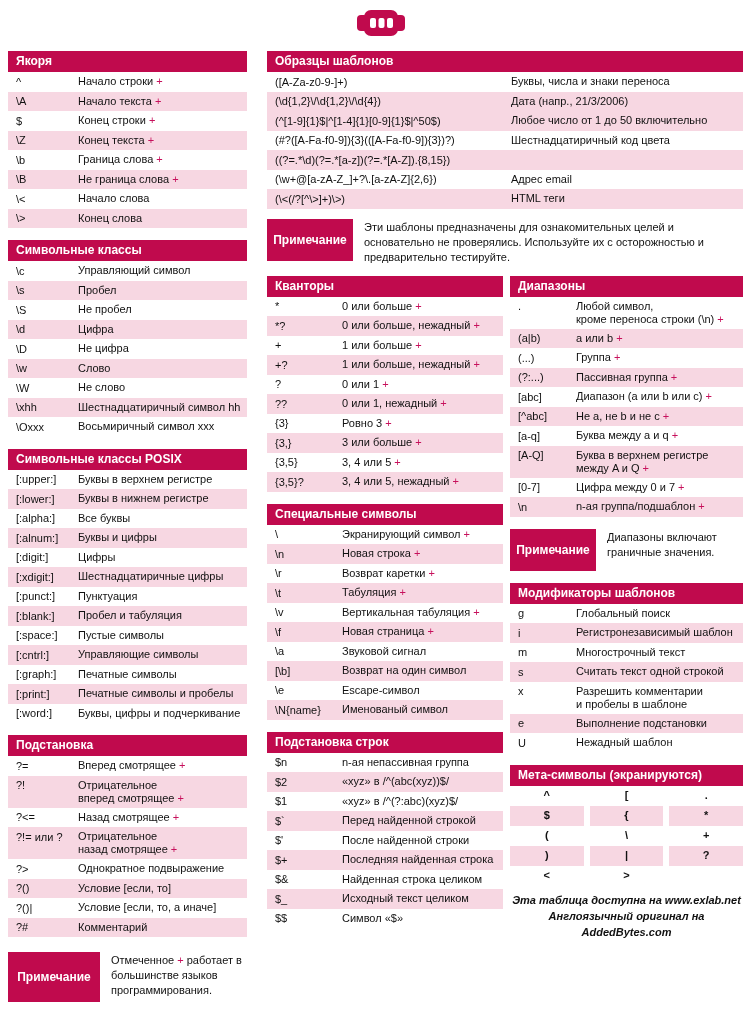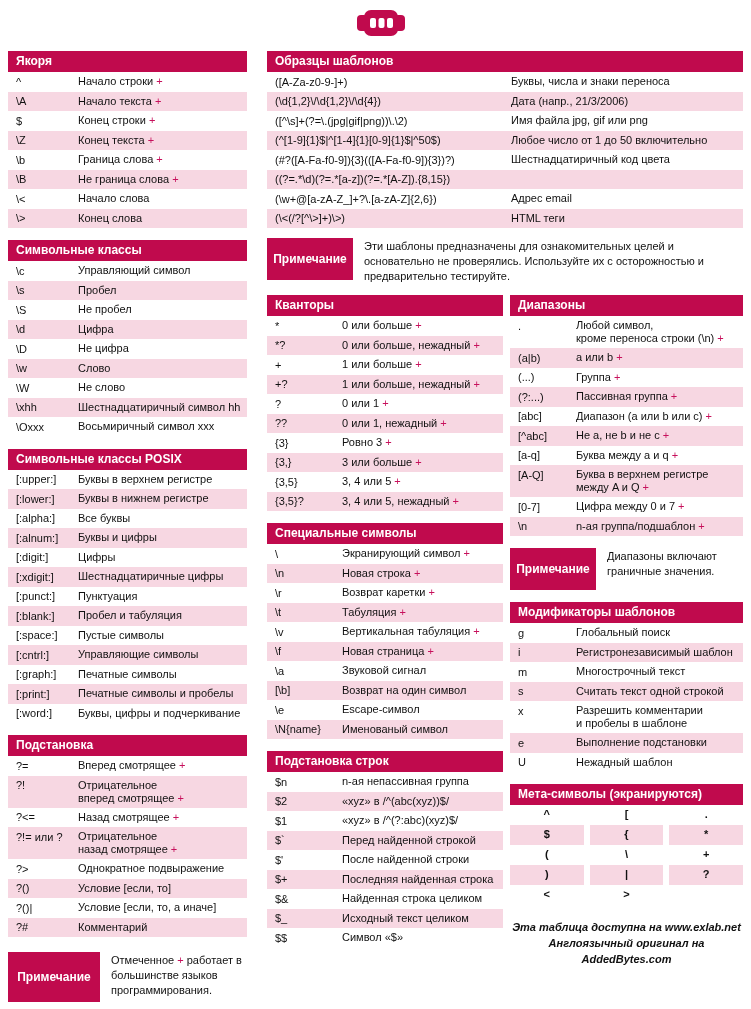--- a/index.html
+++ b/index.html
@@ -265,10 +265,6 @@
               <span class="code">(\d{1,2}\/\d{1,2}\/\d{4})</span>
               <span class="desc">Дата (напр., 21/3/2006)</span>
             </div>
-            <div class="row">
-              <span class="code">([^\s]+(?=\.(jpg|gif|png))\.\2)</span>
-              <span class="desc">Имя файла jpg, gif или png</span>
-            </div>
             <div class="row alt">
               <span class="code">(^[1-9]{1}$|^[1-4]{1}[0-9]{1}$|^50$)</span>
               <span class="desc">Любое число от 1 до 50 включительно</span>

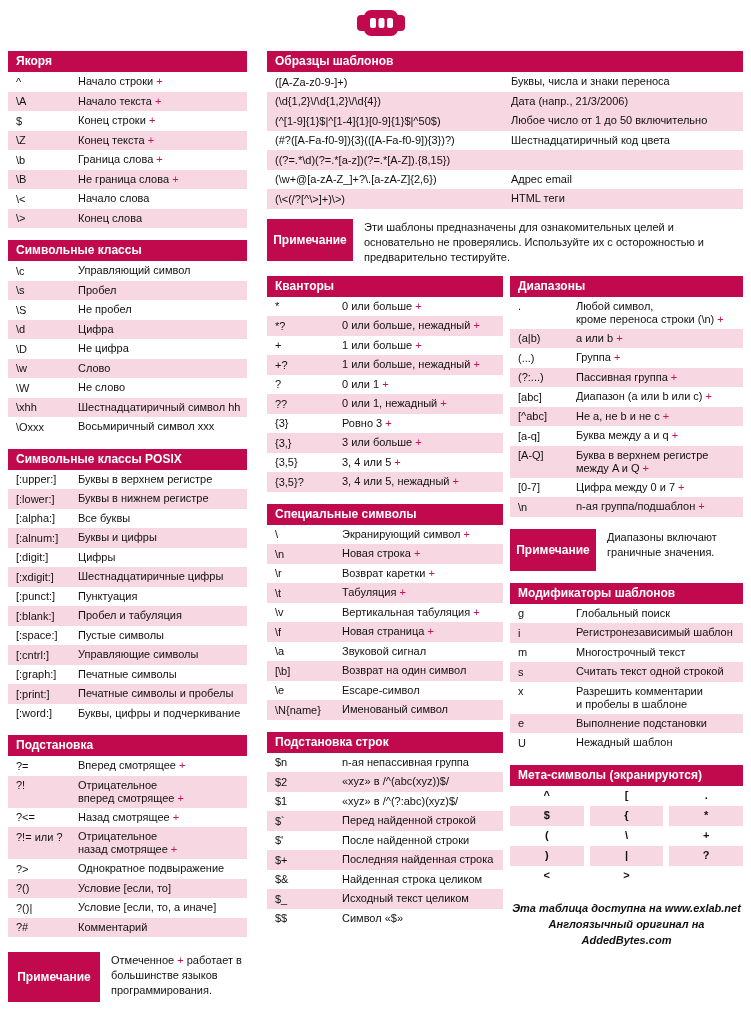--- a/index.html
+++ b/index.html
@@ -44,7 +44,7 @@
              padding:3px 0 4px 0;line-height:13px;}
   .meta-row.alt .meta-cell{background:#F7D7E2;}
   
-  .footer{margin-top:14px;text-align:center;font-size:11px;font-weight:bold;
+  .footer{margin-top:6px;text-align:center;font-size:11px;font-weight:bold;
           font-style:italic;line-height:16px;color:#111;}
 </style>
 </head>

